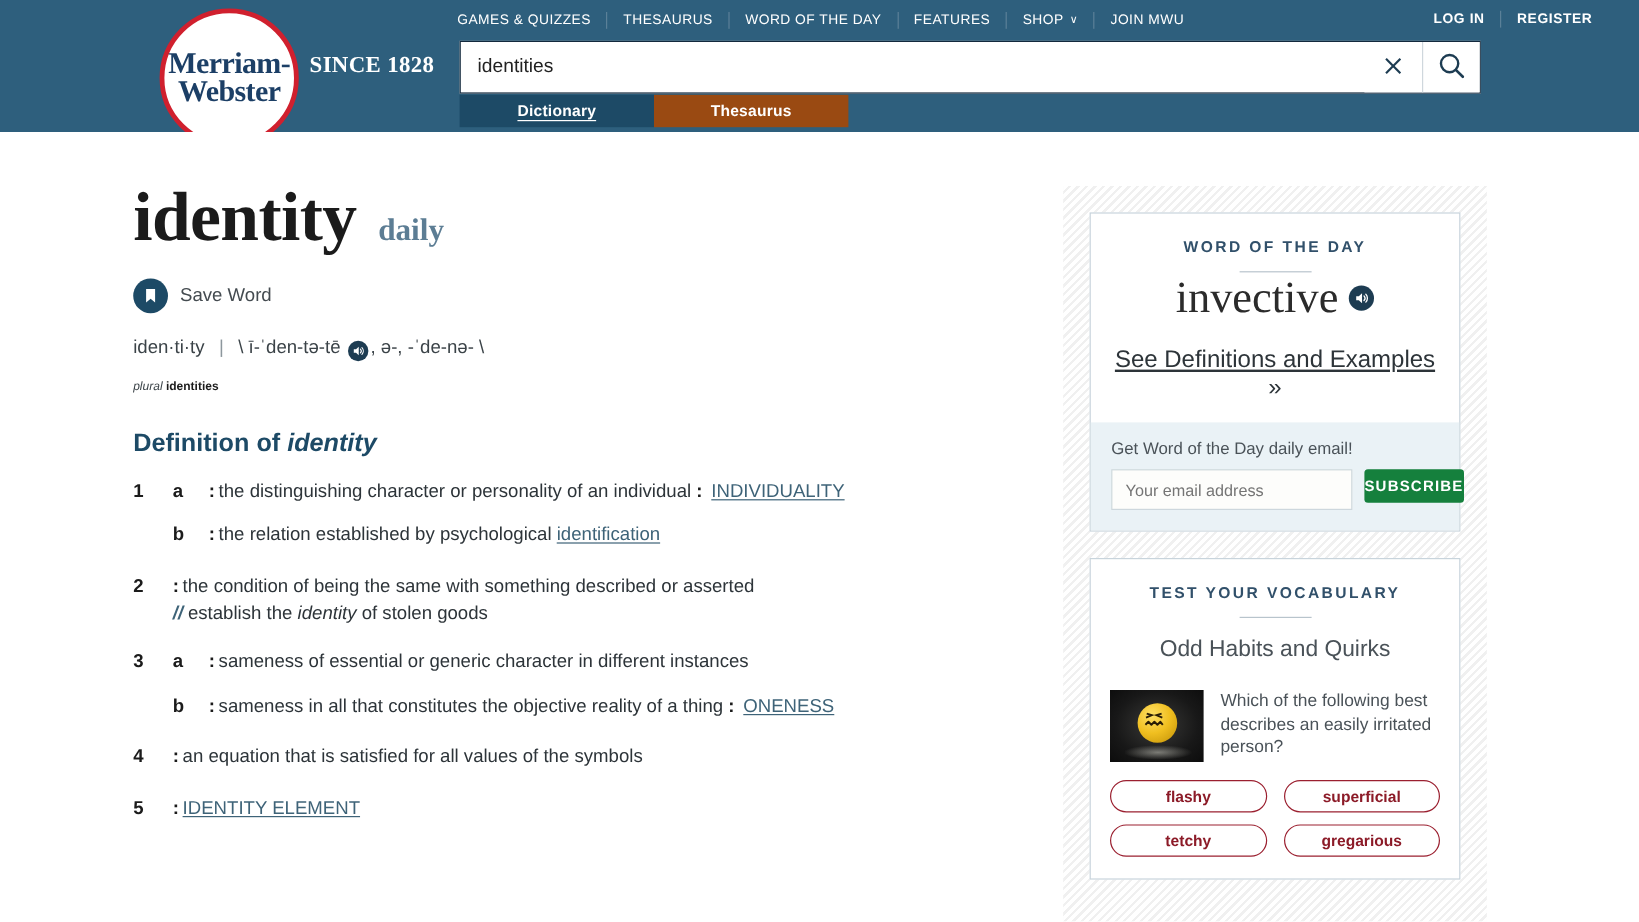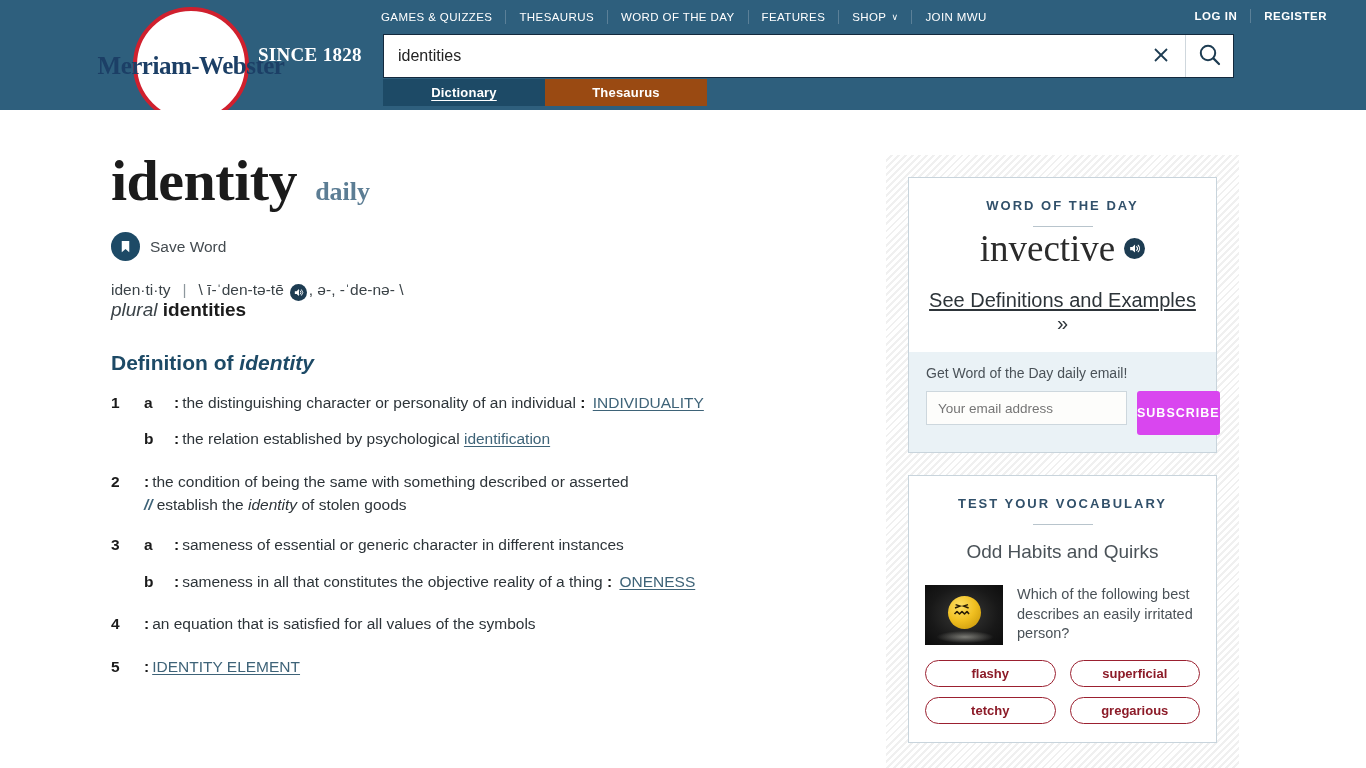--- a/index.html
+++ b/index.html
@@ -36,7 +36,7 @@
     display: flex;
     align-items: center;
     justify-content: center;
-    flex-direction: row;
+    flex-direction: column;
     line-height: 0.92;
   }
   .logo-circle span {

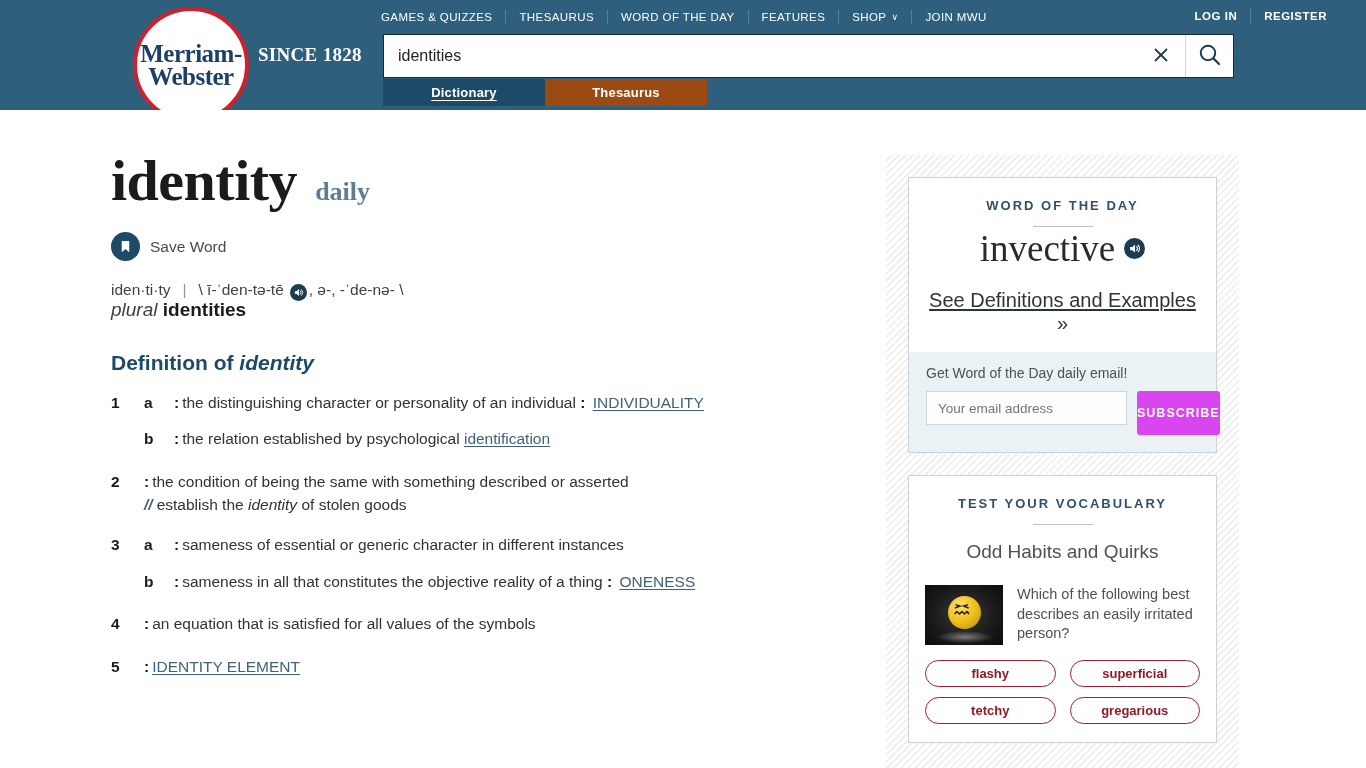--- a/index.html
+++ b/index.html
@@ -235,8 +235,8 @@
     cursor: pointer;
   }
   .inflection {
-    margin-top: 0;
-    font-size: 19px;
+    margin-top: 18px;
+    font-size: 10px;
     color: #2d3439;
   }
   .infl-label { font-style: italic; color: #3b4348; }

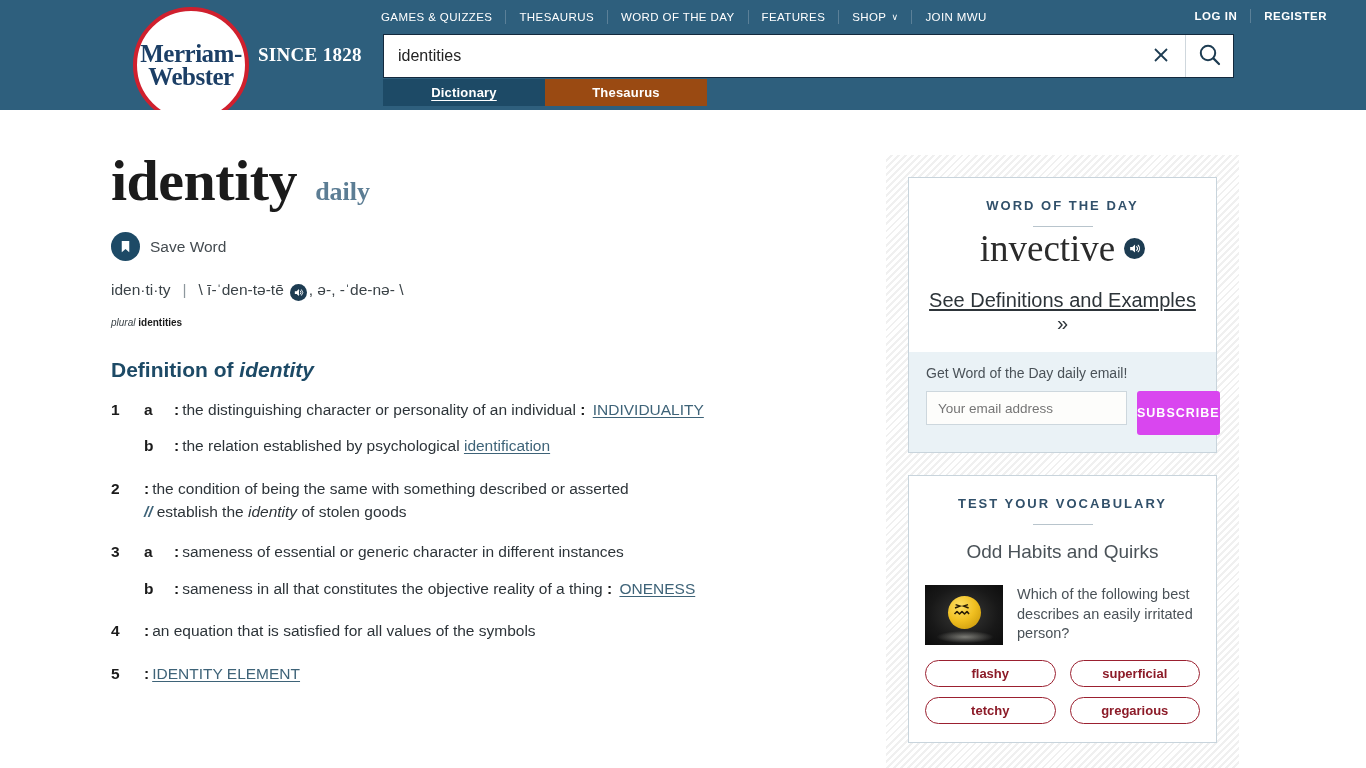--- a/index.html
+++ b/index.html
@@ -379,8 +379,8 @@
   }
   .subscribe-btn {
     width: 100px;
-    height: 44px;
-    background: #d946ef;
+    height: 28px;
+    background: #15803d;
     color: #ffffff;
     border: none;
     border-radius: 3px;

